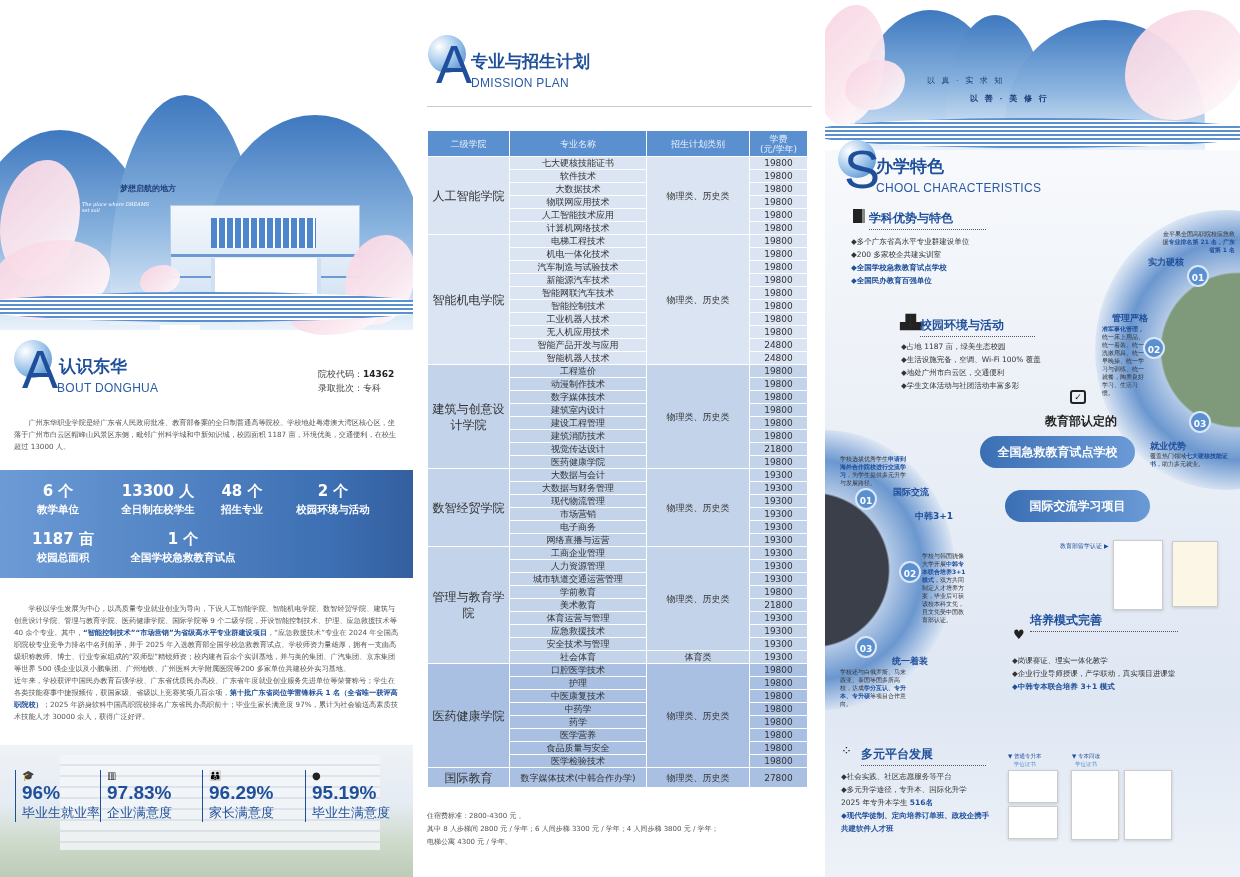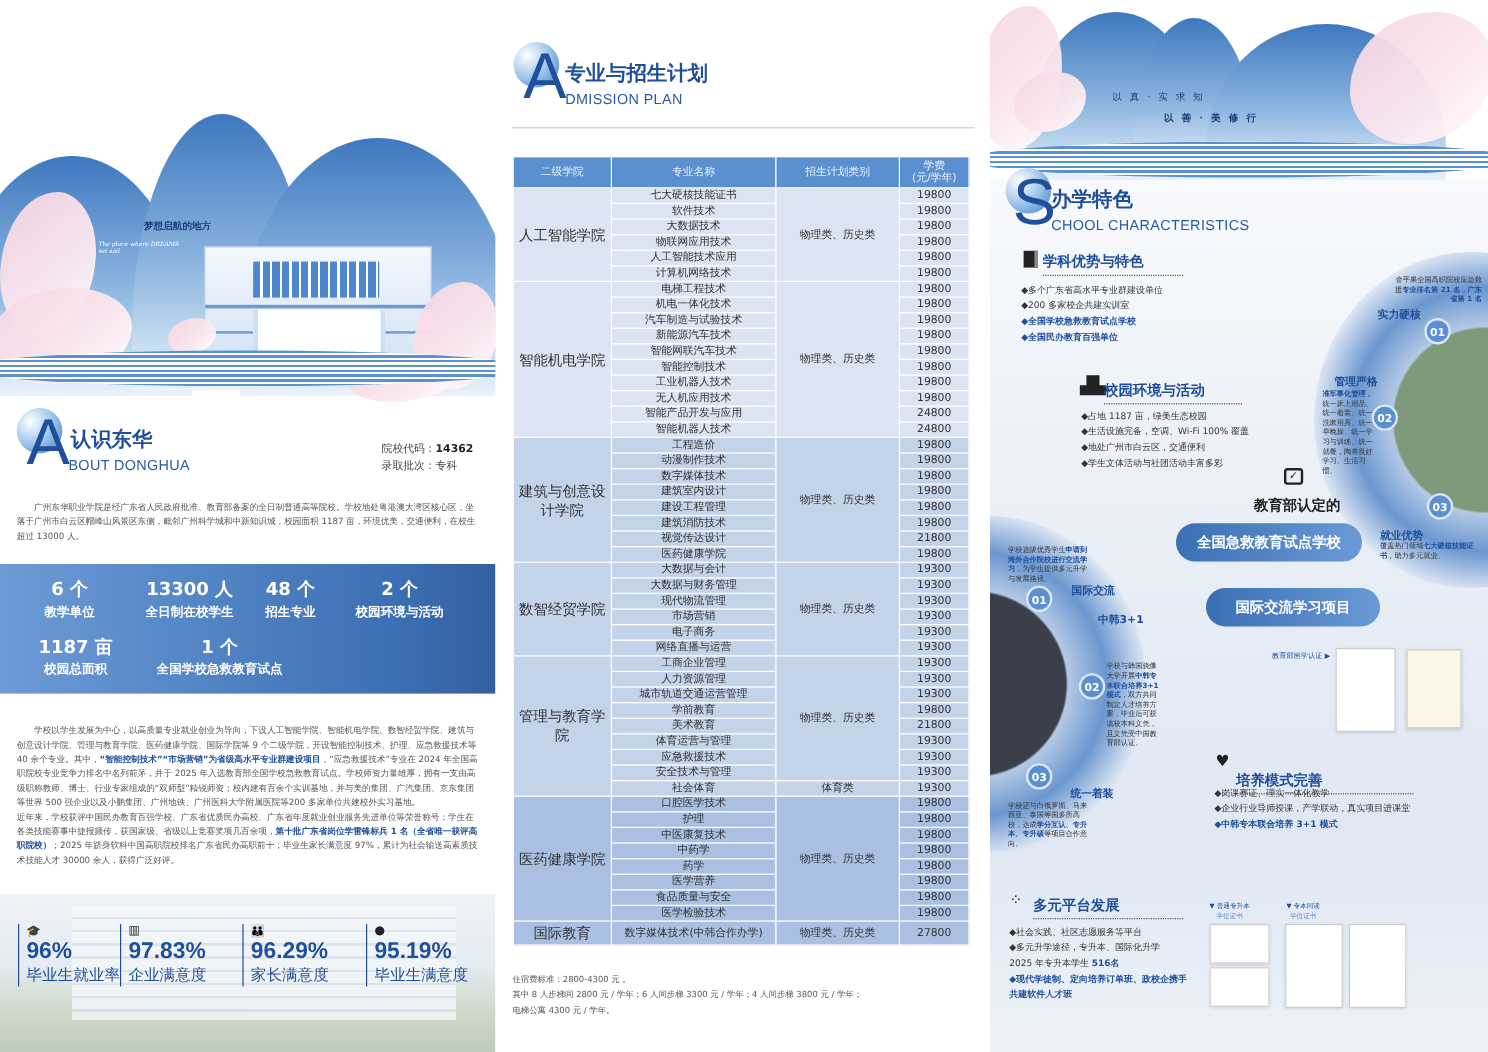--- a/index.html
+++ b/index.html
@@ -447,7 +447,7 @@
   <div class="cert" style="left:347px;top:541px;width:46px;height:66px;background:#fbf6e6"></div>
 
   <div style="position:absolute;left:188px;top:627px;font-size:13px;color:#222">♥</div>
-  <div class="feat-title" style="left:205px;top:642px;width:148px">培养模式完善</div>
+  <div class="feat-title" style="left:205px;top:612px;width:148px">培养模式完善</div>
   <div class="feat-list" style="left:187px;top:654px;width:190px">
     <div>◆岗课赛证、理实一体化教学</div>
     <div>◆企业行业导师授课，产学联动，真实项目进课堂</div>

